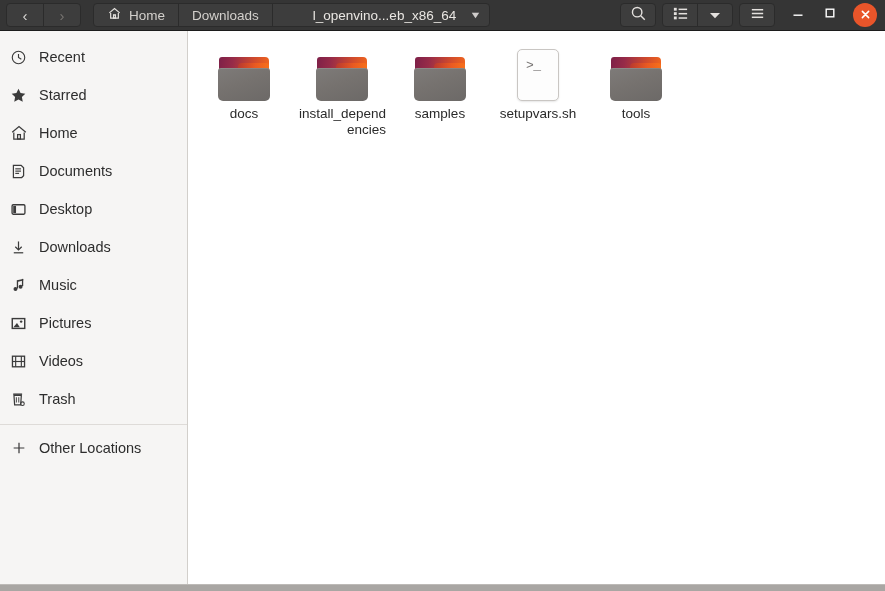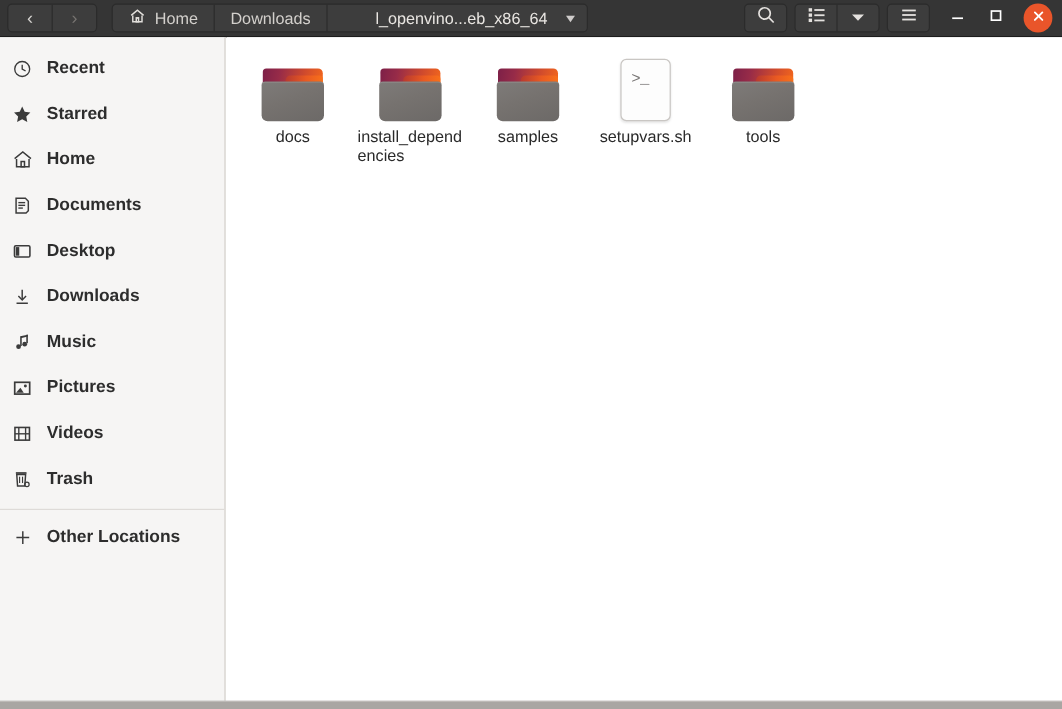--- a/index.html
+++ b/index.html
@@ -150,7 +150,6 @@
     color: #2d2d2d;
     font-size: 14.5px;
     cursor: default;
-    font-weight: bold;
   }
   .side-item .ico {
     width: 19px; height: 19px;

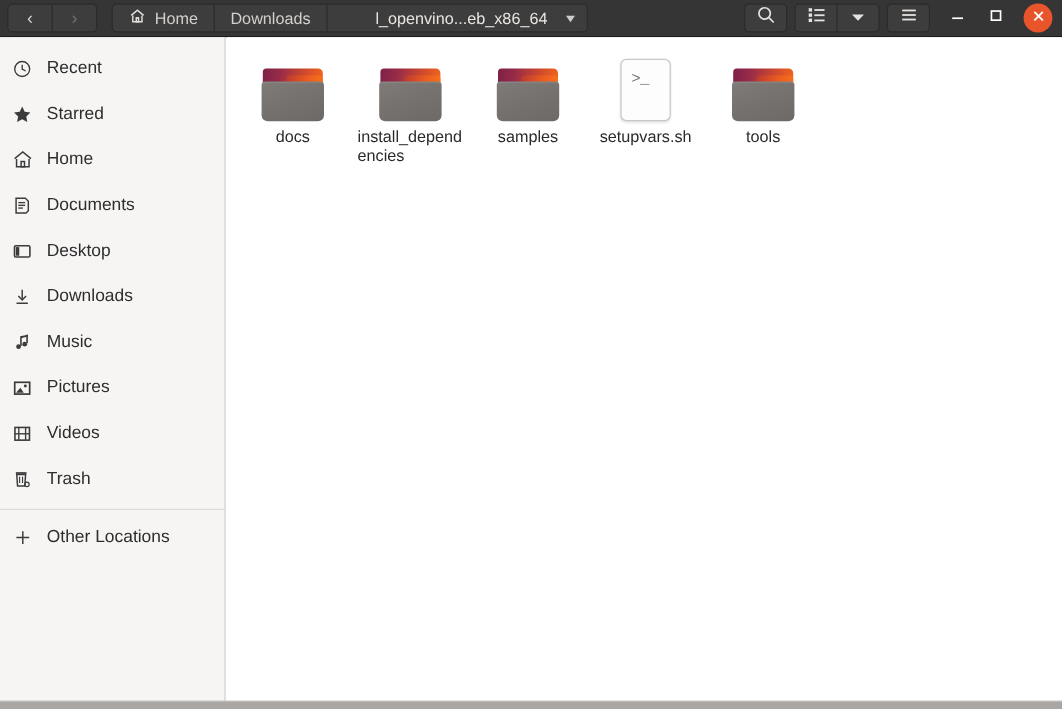--- a/index.html
+++ b/index.html
@@ -242,7 +242,7 @@
   .label {
     font-size: 13.5px;
     color: #2a2a2a;
-    text-align: left;
+    text-align: right;
     line-height: 1.22;
     word-break: break-word;
     max-width: 88px;

